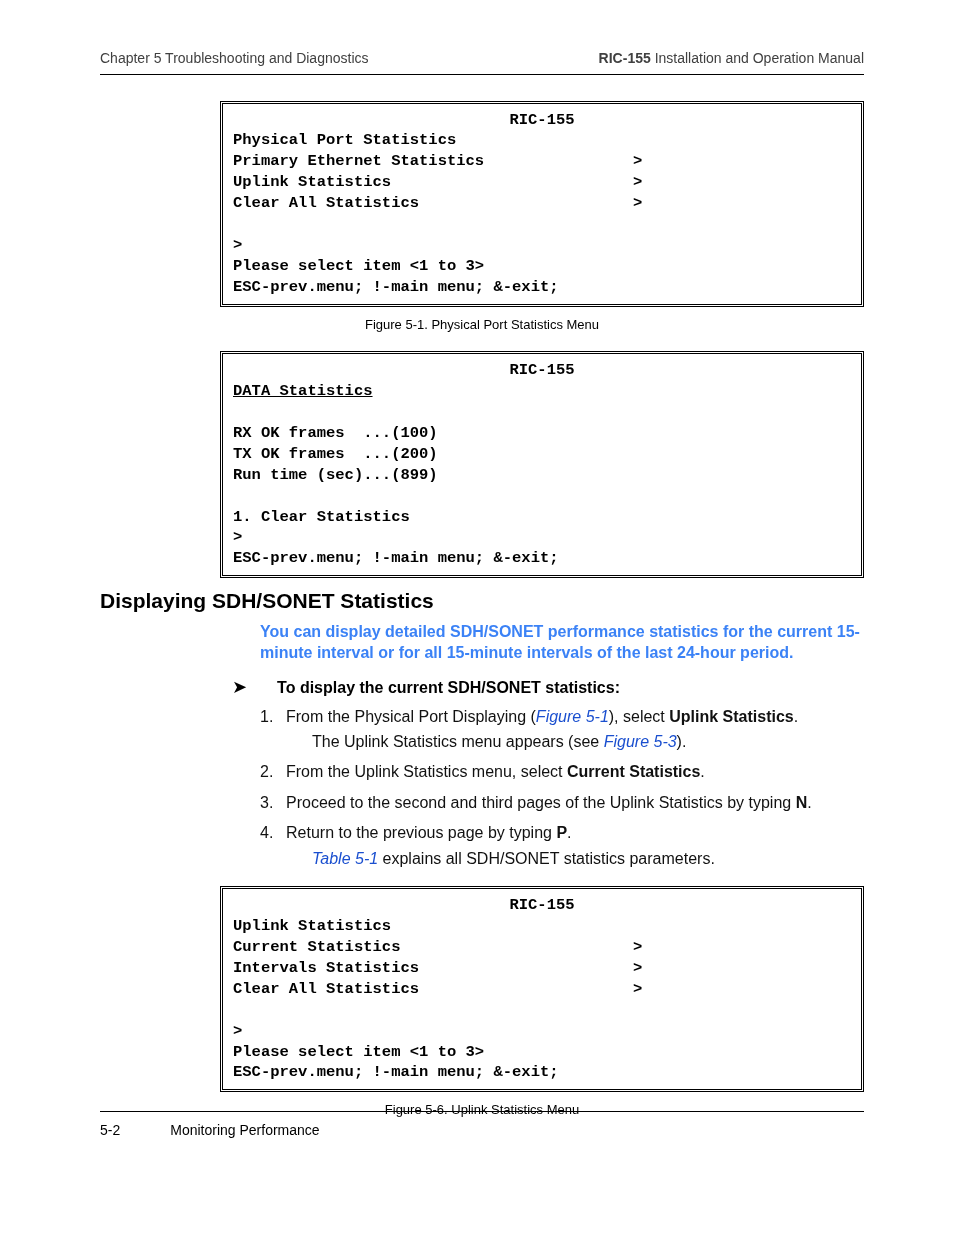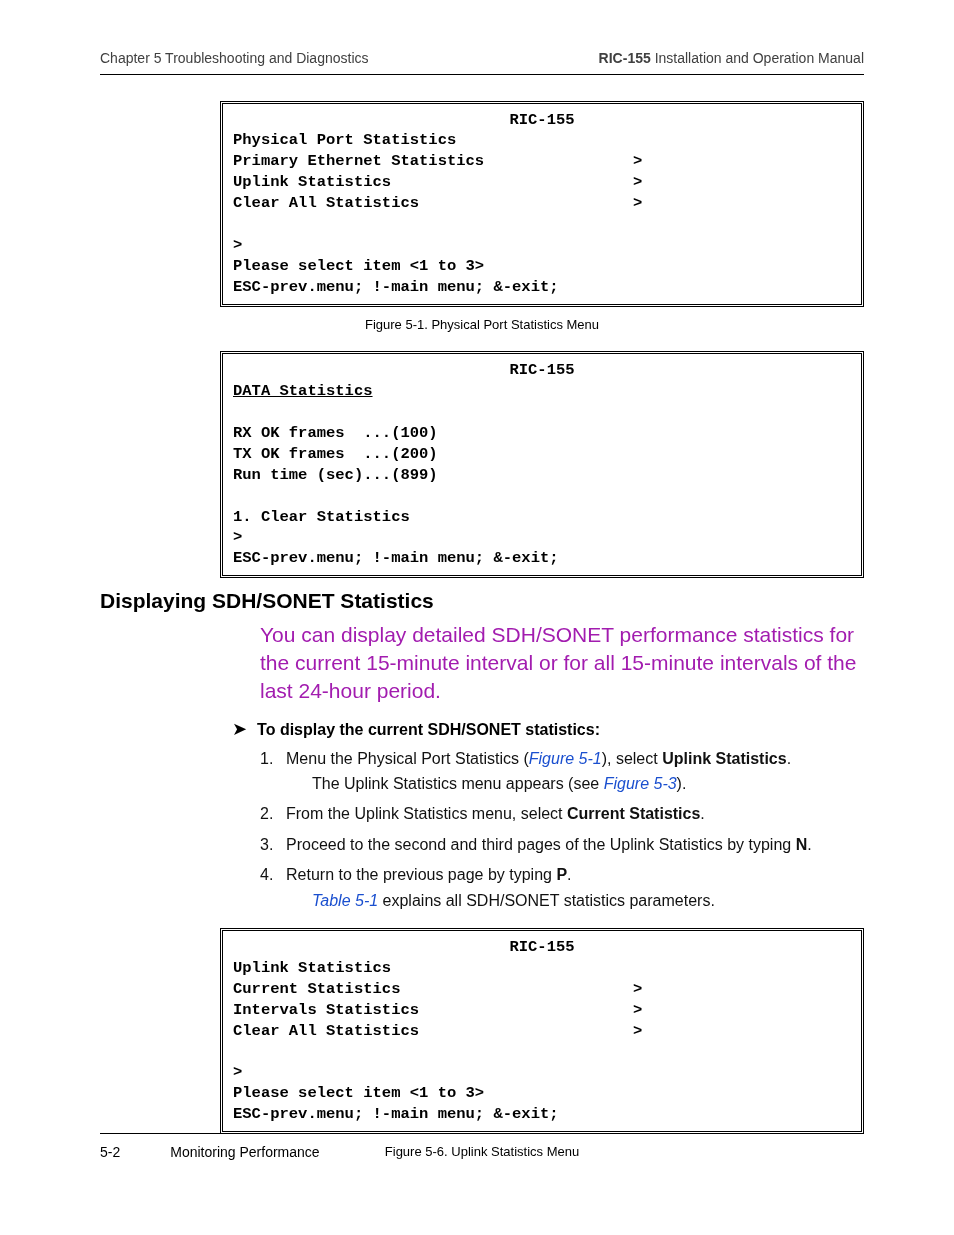--- a/index.html
+++ b/index.html
@@ -61,9 +61,10 @@
   .bodytext {
     margin: 0 0 14px 160px;
     font-family: "Segoe UI", "Helvetica Neue", Arial, sans-serif;
-    font-size: 21px;
+    font-size: 16px;
     line-height: 1.35;
-    color: #a21caf;
+    color: #3b82f6;
+    font-weight: bold;
   }
   .lead-line {
     display: flex;

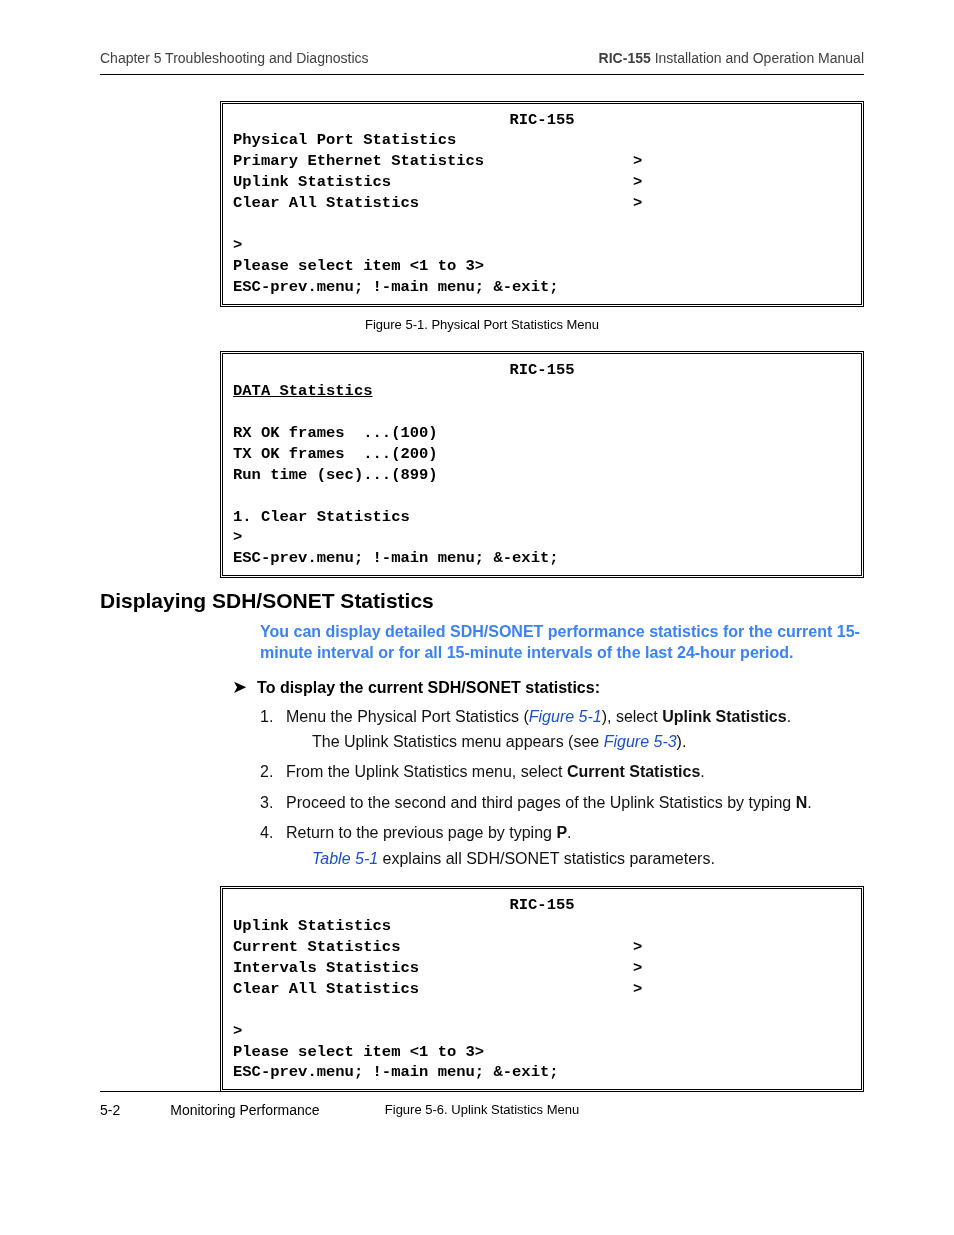--- a/index.html
+++ b/index.html
@@ -78,7 +78,7 @@
     margin-right: 10px;
     line-height: 1;
   }
-  .lead-text { font-weight: 700; }
+  .lead-text { font-weight: 700; margin-left: 20px; }
   ol.steps {
     margin: 0 0 16px 160px;
     padding: 0;

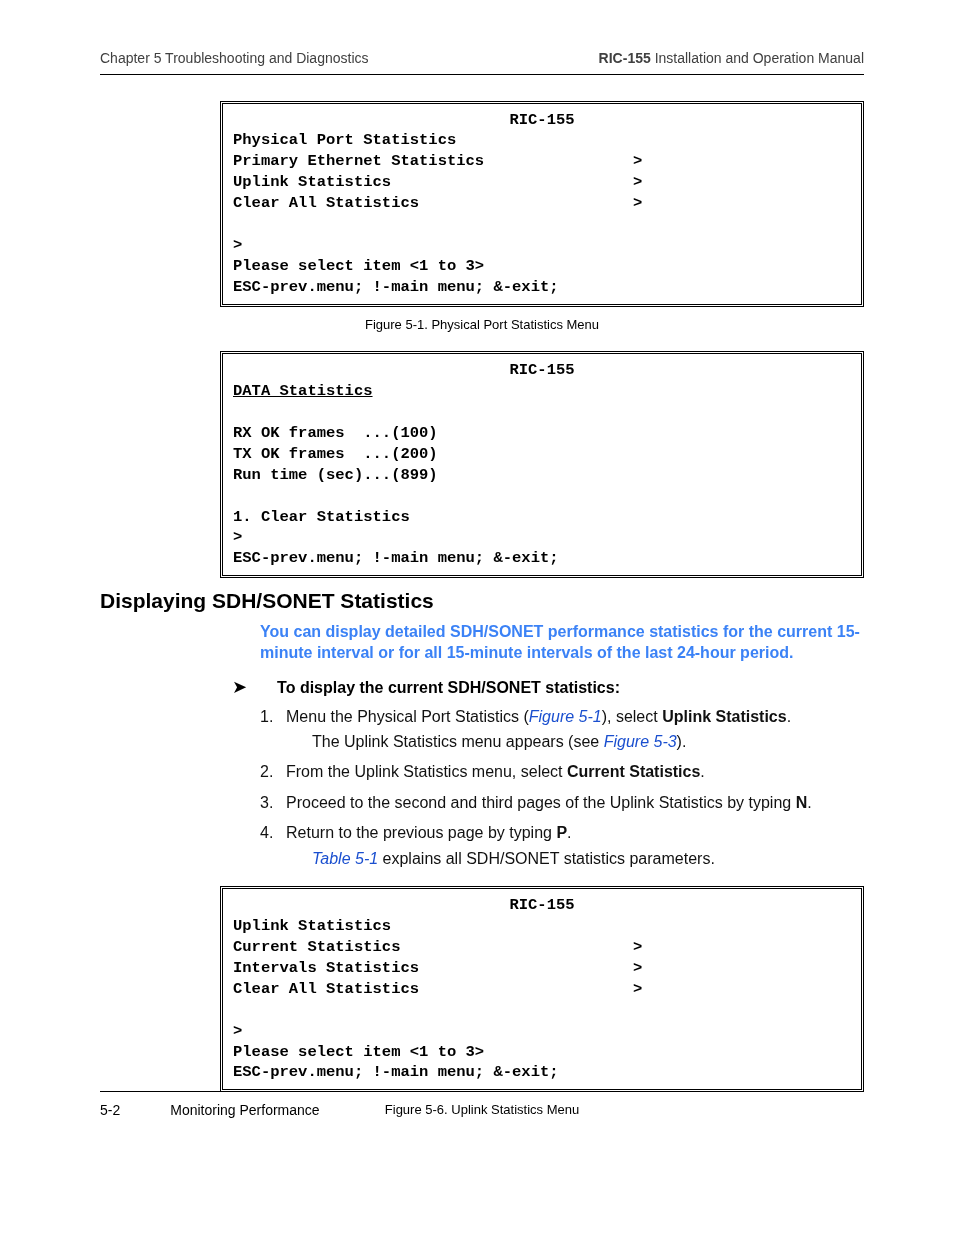--- a/index.html
+++ b/index.html
@@ -168,7 +168,7 @@
   <ol class="steps">
     <li>
       <span class="num">1.</span>
-      <span>Menu the Physical Port Statistics (</span><span class="link">Figure 5-1</span><span>), select </span><span class="bold">Uplink Statistics</span><span>.</span>
+      <span>From the Physical Port Displaying (</span><span class="link">Figure 5-1</span><span>), select </span><span class="bold">Uplink Statistics</span><span>.</span>
       <span class="sub">
         <span>The Uplink Statistics menu appears (see </span><span class="link">Figure 5-3</span><span>).</span>
       </span>

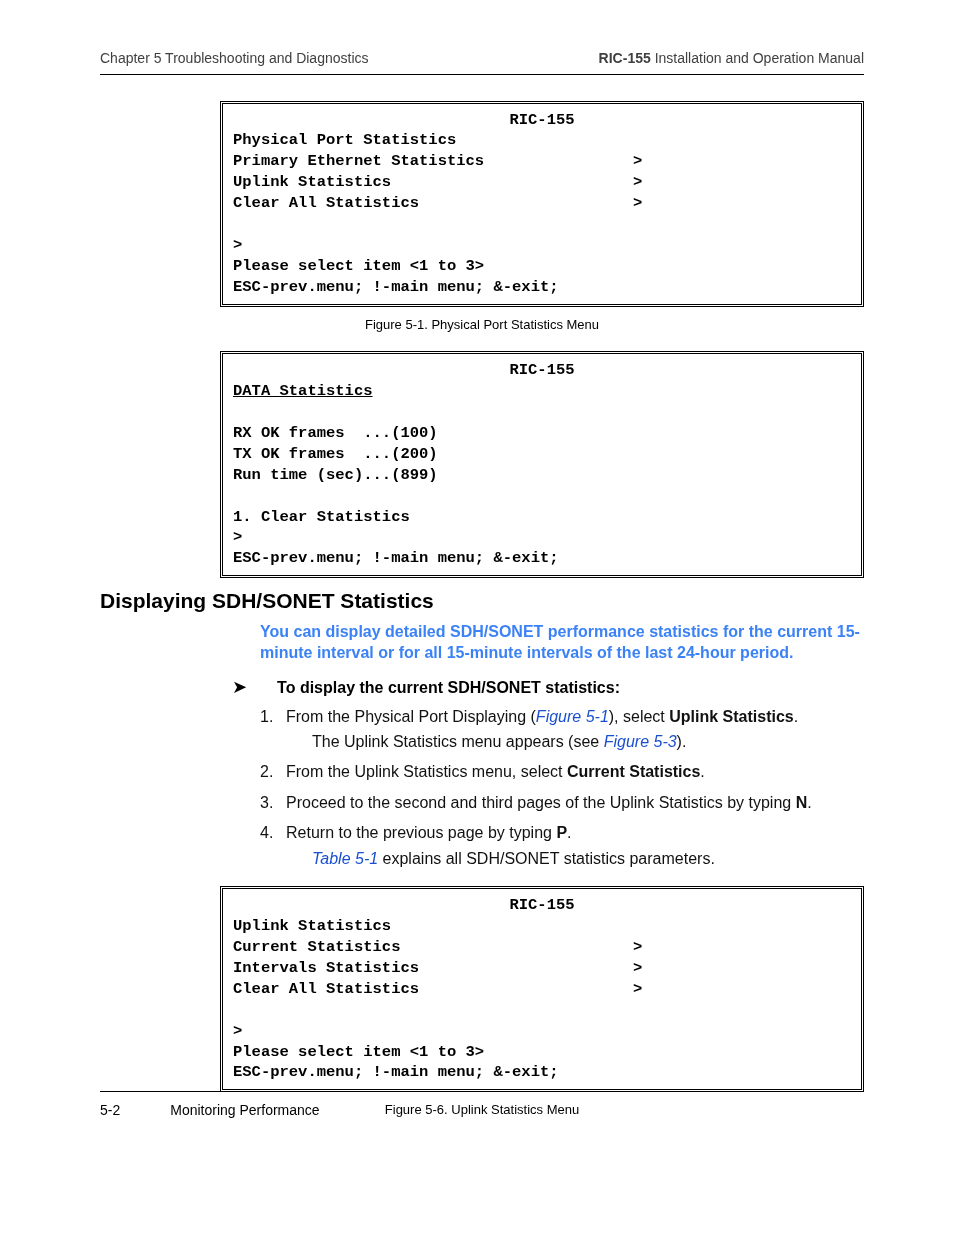--- a/index.html
+++ b/index.html
@@ -106,7 +106,7 @@
   .bold { font-weight: 700; }
   .footer {
     position: absolute;
-    bottom: 57px;
+    bottom: 37px;
     left: 100px;
     right: 90px;
     font-family: "Segoe UI", "Helvetica Neue", Arial, sans-serif;

